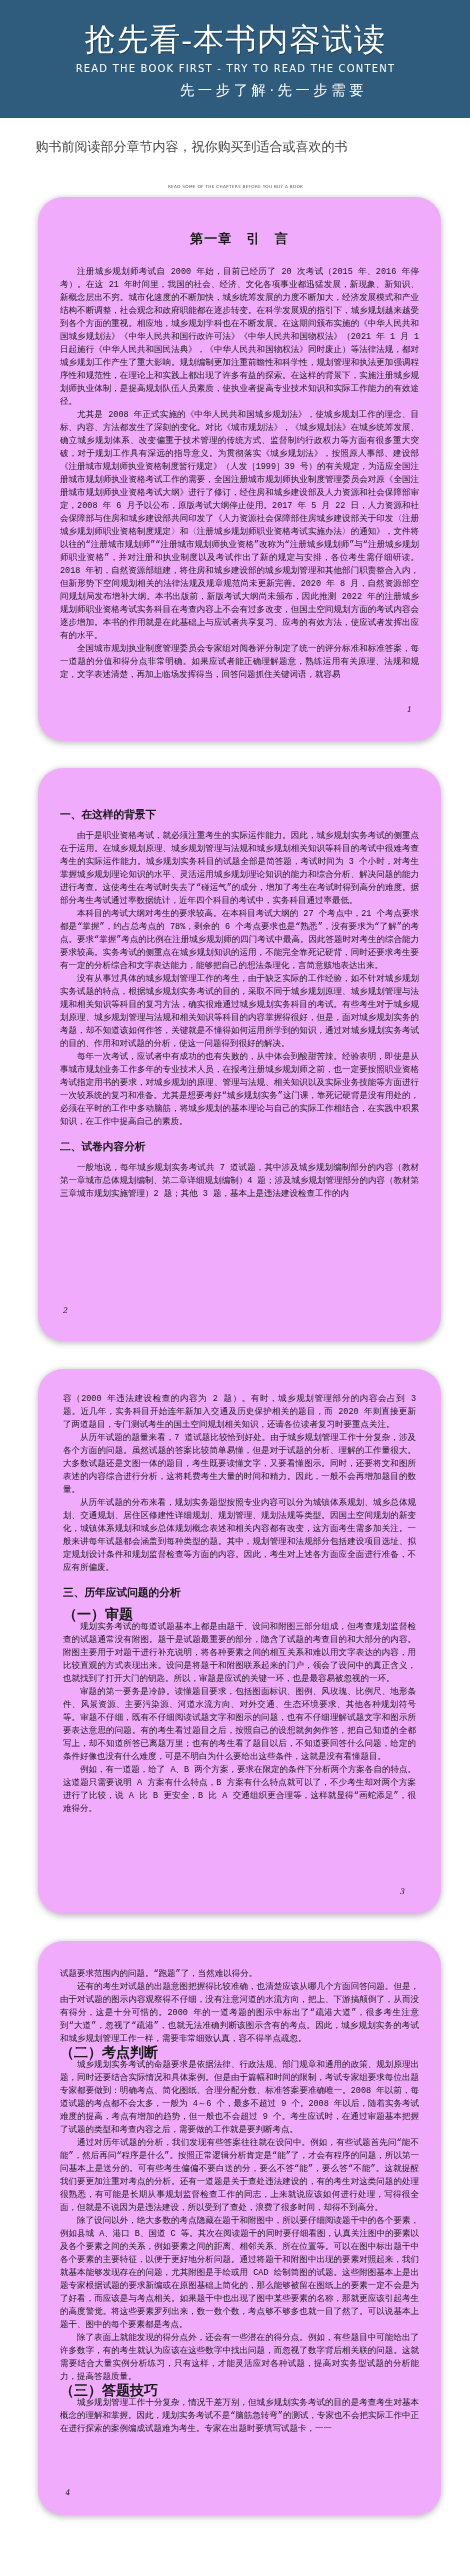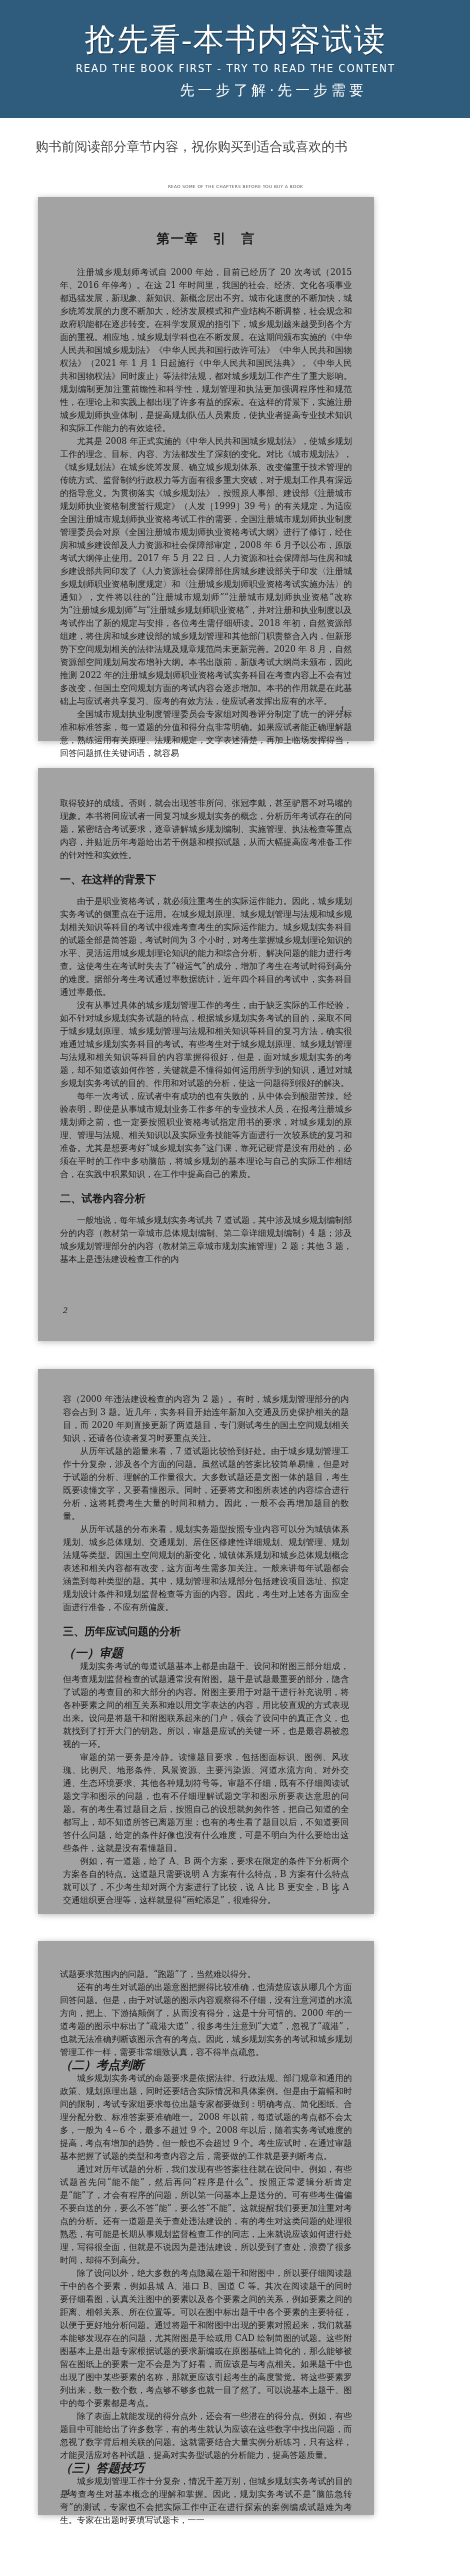--- a/index.html
+++ b/index.html
@@ -11,7 +11,7 @@
   .banner-tag { position: absolute; top: 81px; left: 0; width: 100%; font-family: "DejaVu Sans", sans-serif; font-size: 14.3px; letter-spacing: 3.6px; margin-left: 38px; }
   .intro-cn { position: absolute; top: 138px; left: 0; width: 383px; text-align: center; font-family: "DejaVu Sans", sans-serif; font-size: 13px; color: #444; }
   .intro-en { position: absolute; top: 184px; left: 0; width: 471px; text-align: center; font-family: "DejaVu Sans", sans-serif; font-size: 4.2px; color: #555; letter-spacing: 0.3px; }
-  .page { position: absolute; left: 38px; width: 336px; background: #a3a3a3; box-shadow: 0 1.2px 6px rgba(0,0,0,0.28); }
+  .page { position: absolute; left: 38px; width: 403px; background: #f0abfc; box-shadow: 0 1.2px 6px rgba(0,0,0,0.28); border-radius: 25px; }
   .page-inner { position: absolute; left: 22px; right: 22px; }
   .chapter-title { text-align: center; font-family: "DejaVu Sans", sans-serif; font-size: 13px; font-weight: bold; word-spacing: 8.3px; letter-spacing: 1.2px; }
   .para { font-size: 8.5px; line-height: 13px; text-align: justify; text-indent: 2em; }

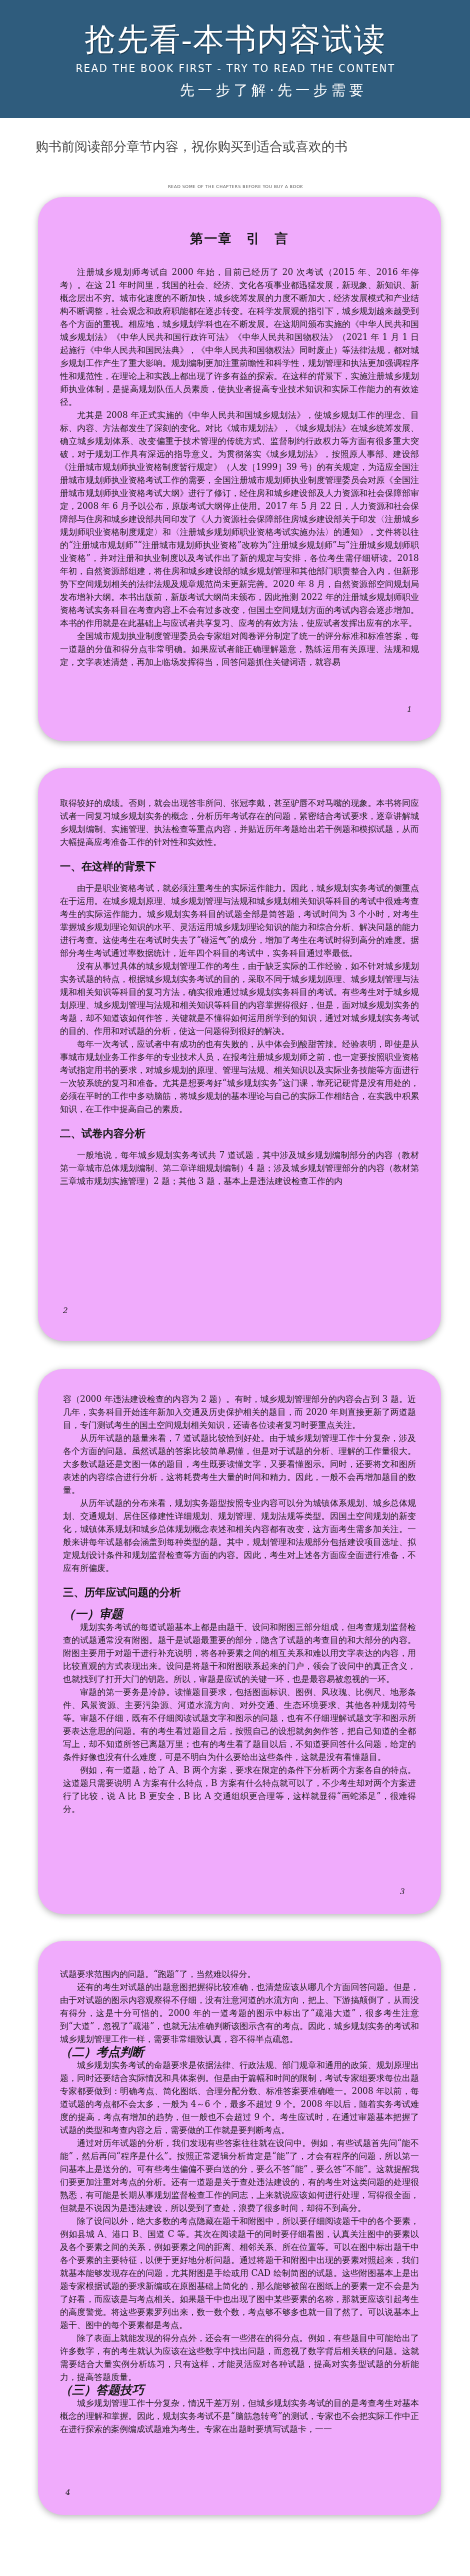--- a/index.html
+++ b/index.html
@@ -14,7 +14,7 @@
   .page { position: absolute; left: 38px; width: 403px; background: #f0abfc; box-shadow: 0 1.2px 6px rgba(0,0,0,0.28); border-radius: 25px; }
   .page-inner { position: absolute; left: 22px; right: 22px; }
   .chapter-title { text-align: center; font-family: "DejaVu Sans", sans-serif; font-size: 13px; font-weight: bold; word-spacing: 8.3px; letter-spacing: 1.2px; }
-  .para { font-size: 8.5px; line-height: 13px; text-align: justify; text-indent: 2em; }
+  .para { font-size: 8.5px; line-height: 13px; text-align: justify; text-indent: 2em; font-family: Liberation Mono, monospace; }
   .para.noindent { text-indent: 0; }
   .h2 { font-family: "DejaVu Sans", sans-serif; font-size: 10.7px; font-weight: bold; margin: 10.7px 0 8.3px; }
   .h3 { font-family: "DejaVu Sans", sans-serif; font-size: 12px; font-weight: bold; line-height: 13px; font-style: italic; }

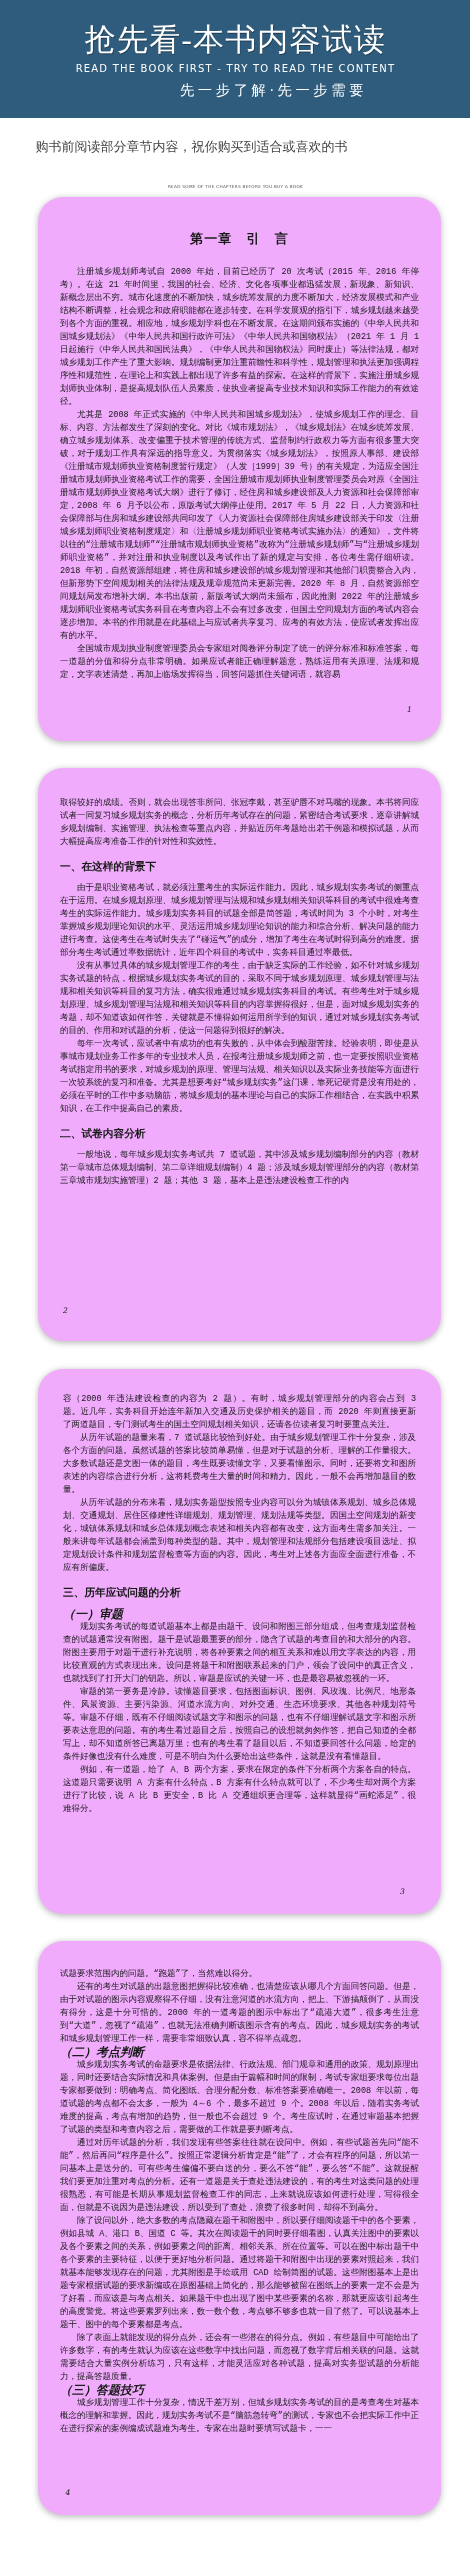--- a/index.html
+++ b/index.html
@@ -45,7 +45,6 @@
 
 <div class="page" style="top:768px; height:573px;">
   <div class="page-inner" style="top:29px;">
-    <p class="para noindent">取得较好的成绩。否则，就会出现答非所问、张冠李戴，甚至驴唇不对马嘴的现象。本书将同应试者一同复习城乡规划实务的概念，分析历年考试存在的问题，紧密结合考试要求，逐章讲解城乡规划编制、实施管理、执法检查等重点内容，并贴近历年考题给出若干例题和模拟试题，从而大幅提高应考准备工作的针对性和实效性。</p>
     <div class="h2">一、在这样的背景下</div>
     <p class="para">由于是职业资格考试，就必须注重考生的实际运作能力。因此，城乡规划实务考试的侧重点在于运用。在城乡规划原理、城乡规划管理与法规和城乡规划相关知识等科目的考试中很难考查考生的实际运作能力。城乡规划实务科目的试题全部是简答题，考试时间为 3 个小时，对考生掌握城乡规划理论知识的水平、灵活运用城乡规划理论知识的能力和综合分析、解决问题的能力进行考查。这使考生在考试时失去了“碰运气”的成分，增加了考生在考试时得到高分的难度。据部分考生考试通过率数据统计，近年四个科目的考试中，实务科目通过率最低。</p>
     <p class="para">没有从事过具体的城乡规划管理工作的考生，由于缺乏实际的工作经验，如不针对城乡规划实务试题的特点，根据城乡规划实务考试的目的，采取不同于城乡规划原理、城乡规划管理与法规和相关知识等科目的复习方法，确实很难通过城乡规划实务科目的考试。有些考生对于城乡规划原理、城乡规划管理与法规和相关知识等科目的内容掌握得很好，但是，面对城乡规划实务的考题，却不知道该如何作答，关键就是不懂得如何运用所学到的知识，通过对城乡规划实务考试的目的、作用和对试题的分析，使这一问题得到很好的解决。</p>

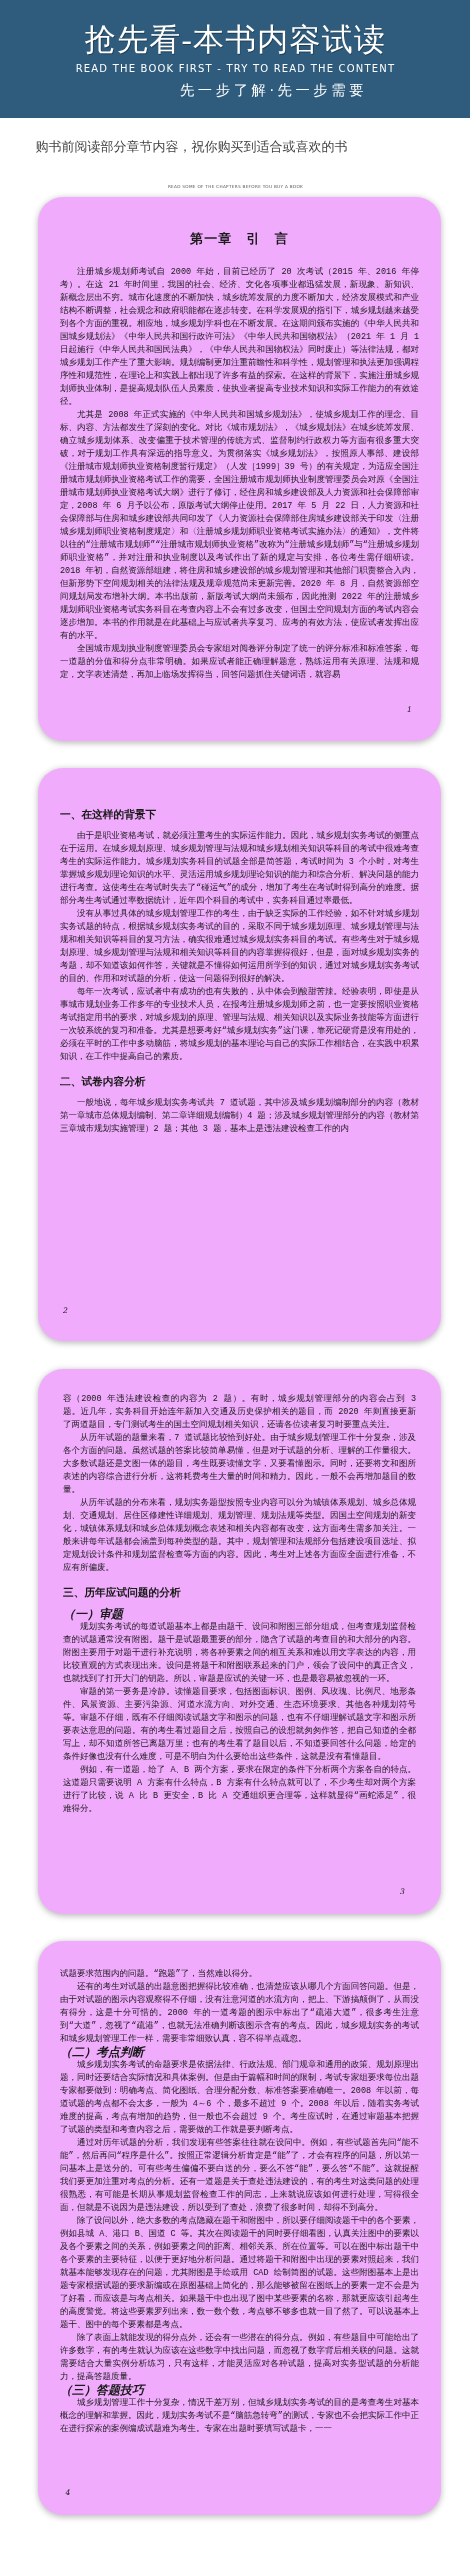--- a/index.html
+++ b/index.html
@@ -47,6 +47,7 @@
   <div class="page-inner" style="top:29px;">
     <div class="h2">一、在这样的背景下</div>
     <p class="para">由于是职业资格考试，就必须注重考生的实际运作能力。因此，城乡规划实务考试的侧重点在于运用。在城乡规划原理、城乡规划管理与法规和城乡规划相关知识等科目的考试中很难考查考生的实际运作能力。城乡规划实务科目的试题全部是简答题，考试时间为 3 个小时，对考生掌握城乡规划理论知识的水平、灵活运用城乡规划理论知识的能力和综合分析、解决问题的能力进行考查。这使考生在考试时失去了“碰运气”的成分，增加了考生在考试时得到高分的难度。据部分考生考试通过率数据统计，近年四个科目的考试中，实务科目通过率最低。</p>
+    <p class="para">本科目的考试大纲对考生的要求较高。在本科目考试大纲的 27 个考点中，21 个考点要求都是“掌握”，约占总考点的 78%，剩余的 6 个考点要求也是“熟悉”，没有要求为“了解”的考点。要求“掌握”考点的比例在注册城乡规划师的四门考试中最高。因此答题时对考生的综合能力要求较高。实务考试的侧重点在城乡规划知识的运用，不能完全靠死记硬背，同时还要求考生要有一定的分析综合和文字表达能力，能够把自己的想法条理化，言简意赅地表达出来。</p>
     <p class="para">没有从事过具体的城乡规划管理工作的考生，由于缺乏实际的工作经验，如不针对城乡规划实务试题的特点，根据城乡规划实务考试的目的，采取不同于城乡规划原理、城乡规划管理与法规和相关知识等科目的复习方法，确实很难通过城乡规划实务科目的考试。有些考生对于城乡规划原理、城乡规划管理与法规和相关知识等科目的内容掌握得很好，但是，面对城乡规划实务的考题，却不知道该如何作答，关键就是不懂得如何运用所学到的知识，通过对城乡规划实务考试的目的、作用和对试题的分析，使这一问题得到很好的解决。</p>
     <p class="para">每年一次考试，应试者中有成功的也有失败的，从中体会到酸甜苦辣。经验表明，即使是从事城市规划业务工作多年的专业技术人员，在报考注册城乡规划师之前，也一定要按照职业资格考试指定用书的要求，对城乡规划的原理、管理与法规、相关知识以及实际业务技能等方面进行一次较系统的复习和准备。尤其是想要考好“城乡规划实务”这门课，靠死记硬背是没有用处的，必须在平时的工作中多动脑筋，将城乡规划的基本理论与自己的实际工作相结合，在实践中积累知识，在工作中提高自己的素质。</p>
     <div class="h2">二、试卷内容分析</div>

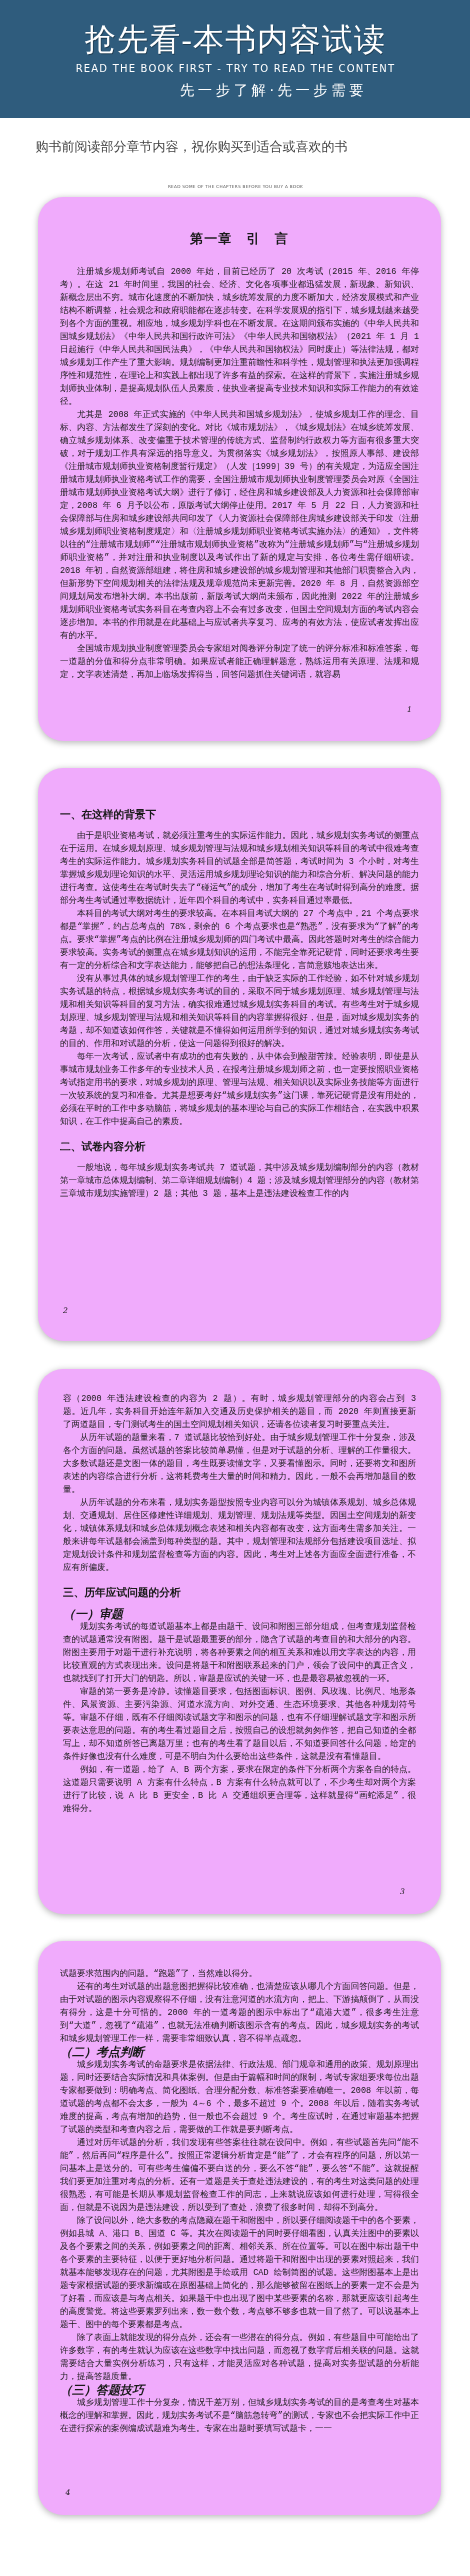--- a/index.html
+++ b/index.html
@@ -17,7 +17,7 @@
   .para { font-size: 8.5px; line-height: 13px; text-align: justify; text-indent: 2em; font-family: Liberation Mono, monospace; }
   .para.noindent { text-indent: 0; }
   .h2 { font-family: "DejaVu Sans", sans-serif; font-size: 10.7px; font-weight: bold; margin: 10.7px 0 8.3px; }
-  .h3 { font-family: "DejaVu Sans", sans-serif; font-size: 12px; font-weight: bold; line-height: 13px; font-style: italic; }
+  .h3 { font-family: "DejaVu Sans", sans-serif; font-size: 14px; font-weight: bold; line-height: 13px; }
   .page-num { position: absolute; font-style: italic; font-size: 7.7px; }
 </style>
 </head>

